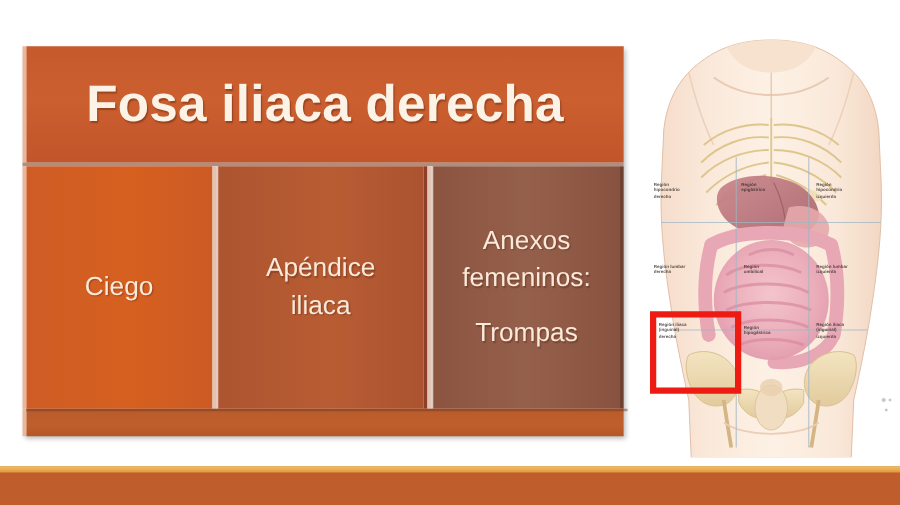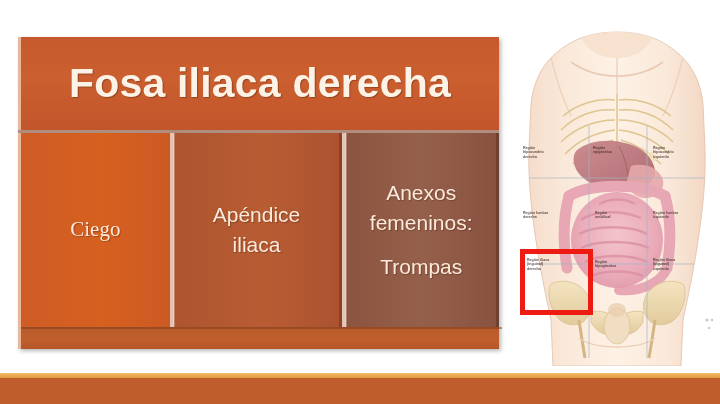--- a/index.html
+++ b/index.html
@@ -96,7 +96,6 @@
     width: 158px;
     background: linear-gradient(to right, #cf5c26 0%, #d6601f 55%, #cc5a24 100%);
     border-left: 3px solid #e8b89c;
-    font-family: Liberation Serif, serif;
   }
   #cell-apendice {
     width: 180px;

